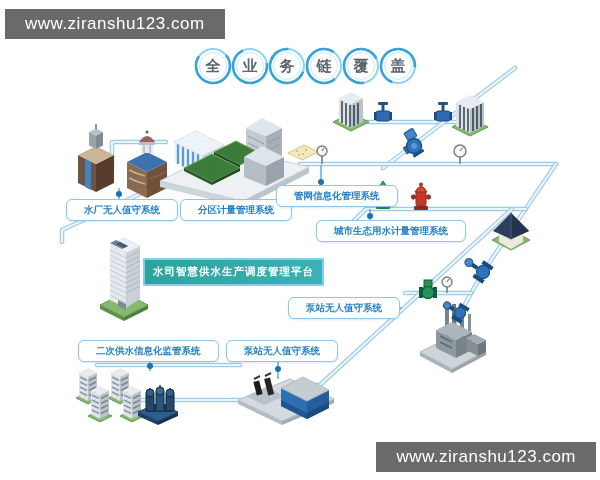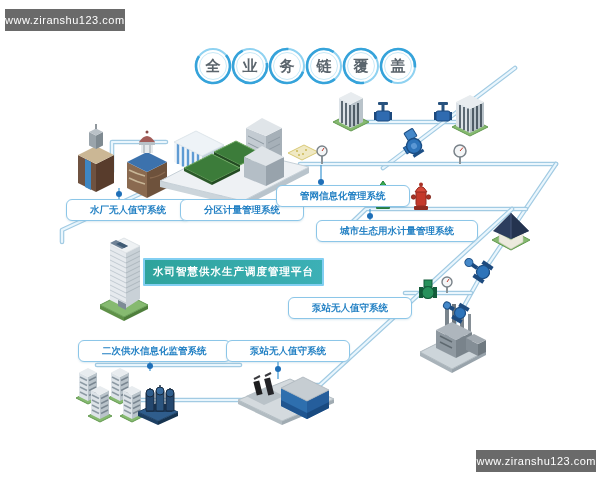--- a/index.html
+++ b/index.html
@@ -6,8 +6,8 @@
   body{width:600px;height:480px;position:relative;background:#ffffff;overflow:hidden;
        font-family:"Liberation Sans","DejaVu Sans",sans-serif;}
   #scene{position:absolute;left:0;top:0;z-index:1;}
-  .wm{position:absolute;background:#6a6a6a;color:#ffffff;font-size:11px;letter-spacing:.5px;
-      padding:5px 0;z-index:10;white-space:nowrap;}
+  .wm{position:absolute;background:#6a6a6a;color:#ffffff;font-size:17px;letter-spacing:.5px;
+      padding:5px 20px;z-index:10;white-space:nowrap;}
   .wm-tl{left:5px;top:9px;}
   .wm-br{right:4px;bottom:8px;}
   .lbl{position:absolute;background:#ffffff;border:1px solid #8cc6e8;border-radius:6px;

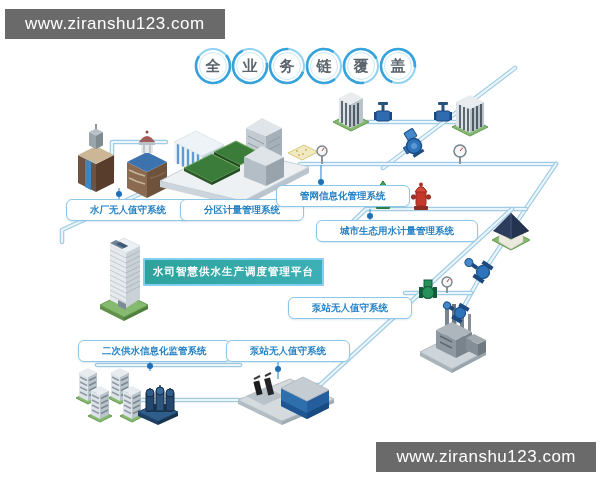--- a/index.html
+++ b/index.html
@@ -11,7 +11,7 @@
   .wm-tl{left:5px;top:9px;}
   .wm-br{right:4px;bottom:8px;}
   .lbl{position:absolute;background:#ffffff;border:1px solid #8cc6e8;border-radius:6px;
-       color:#2381c4;font-size:9.5px;font-weight:bold;line-height:1;padding:5px 23px;
+       color:#2381c4;font-size:9.5px;font-weight:bold;line-height:1;padding:5px 17px;
        white-space:nowrap;z-index:5;box-shadow:0 1px 2px rgba(120,170,200,.25);}
   .platform-label{position:absolute;left:143px;top:258px;z-index:5;
        background:linear-gradient(95deg,#2ea39c,#3cb0b6);border:2px solid #82cff2;

